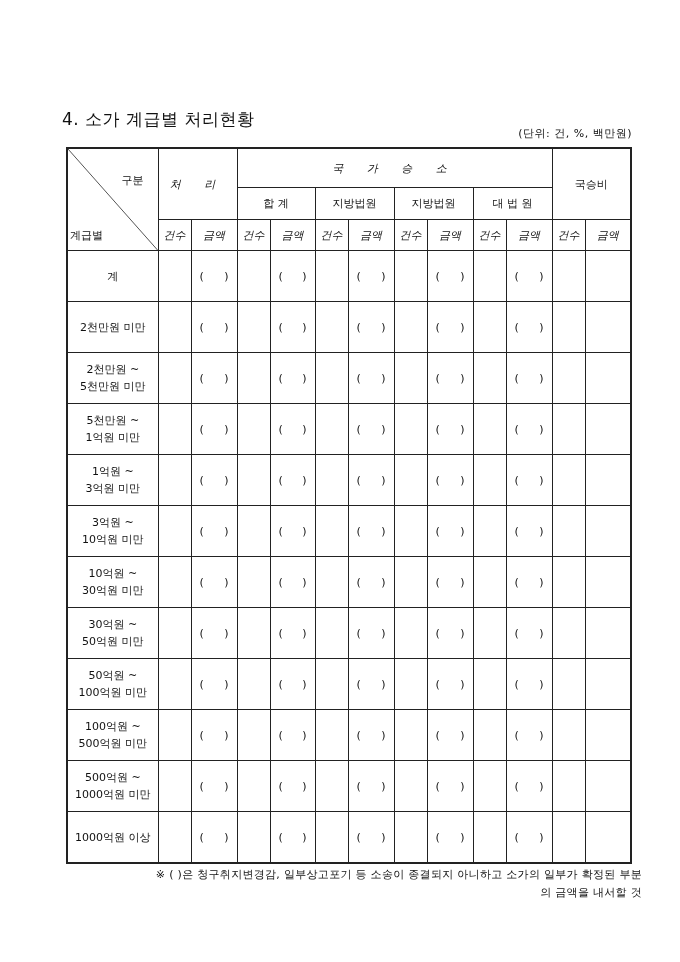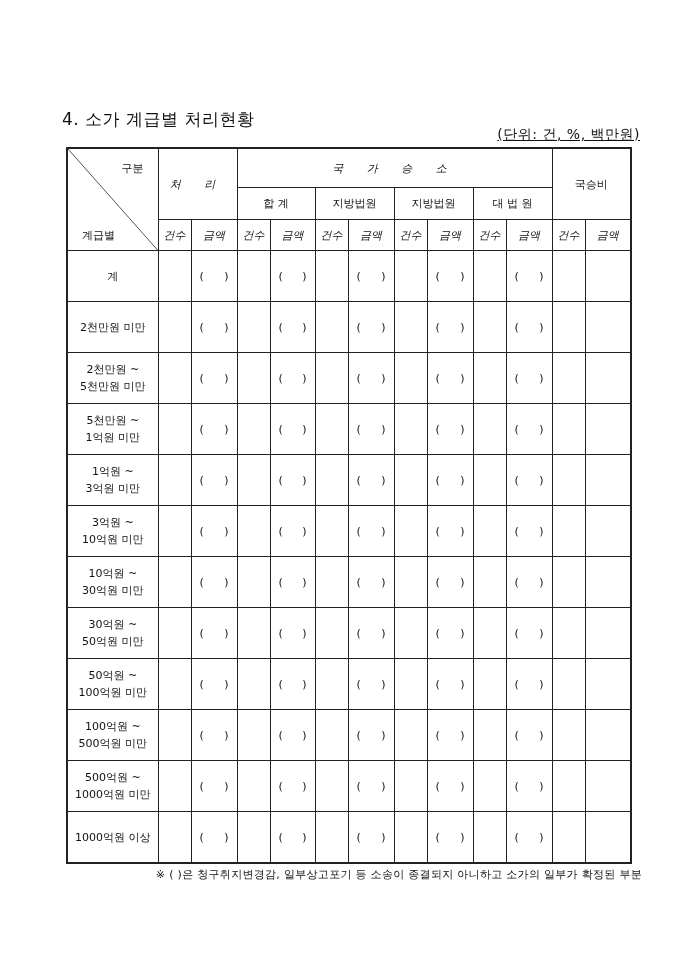--- a/index.html
+++ b/index.html
@@ -5,7 +5,7 @@
   html, body { margin: 0; padding: 0; background: #ffffff; }
   body { width: 680px; height: 962px; position: relative; font-family: "DejaVu Sans", sans-serif; color: #111; }
   .title { position: absolute; left: 62px; top: 108px; font-size: 17px; letter-spacing: 0.5px; }
-  .unit { position: absolute; right: 40px; top: 126px; font-size: 14px; letter-spacing: 0.5px; text-decoration: underline; }
+  .unit { position: absolute; right: 48px; top: 126px; font-size: 11px; letter-spacing: 0.5px; }
   table.main { position: absolute; left: 66px; top: 147px; border-collapse: collapse; table-layout: fixed; width: 564px; }
   table.main td { border: 1px solid #222; padding: 0; font-size: 11px; text-align: center; vertical-align: middle; }
   table.main { border: 2px solid #222; }

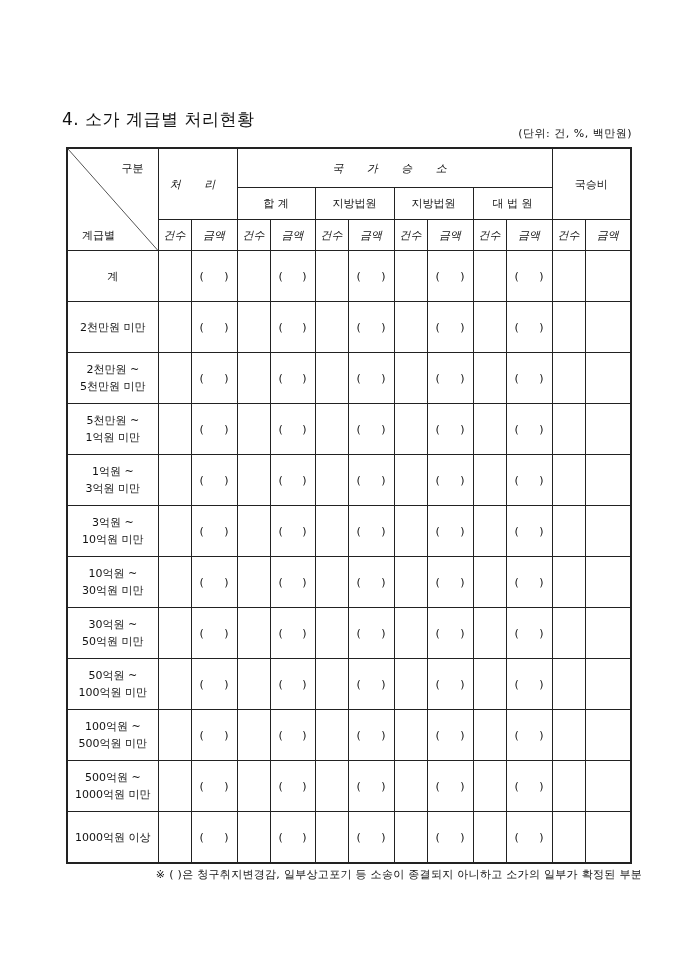--- a/index.html
+++ b/index.html
@@ -15,7 +15,7 @@
   .drow td { height: 50px; }
   .diag { position: relative; }
   .diag svg { position: absolute; left: 0; top: 0; width: 100%; height: 100%; }
-  .diag .top { position: absolute; right: 14px; top: 12px; }
+  .diag .top { position: absolute; right: 14px; top: 24px; }
   .diag .bot { position: absolute; left: 14px; bottom: 7px; }
   td.label { text-align: left; padding-left: 3px; line-height: 17px; font-size: 11px; }
   td.label.center { text-align: center; padding-left: 0; }

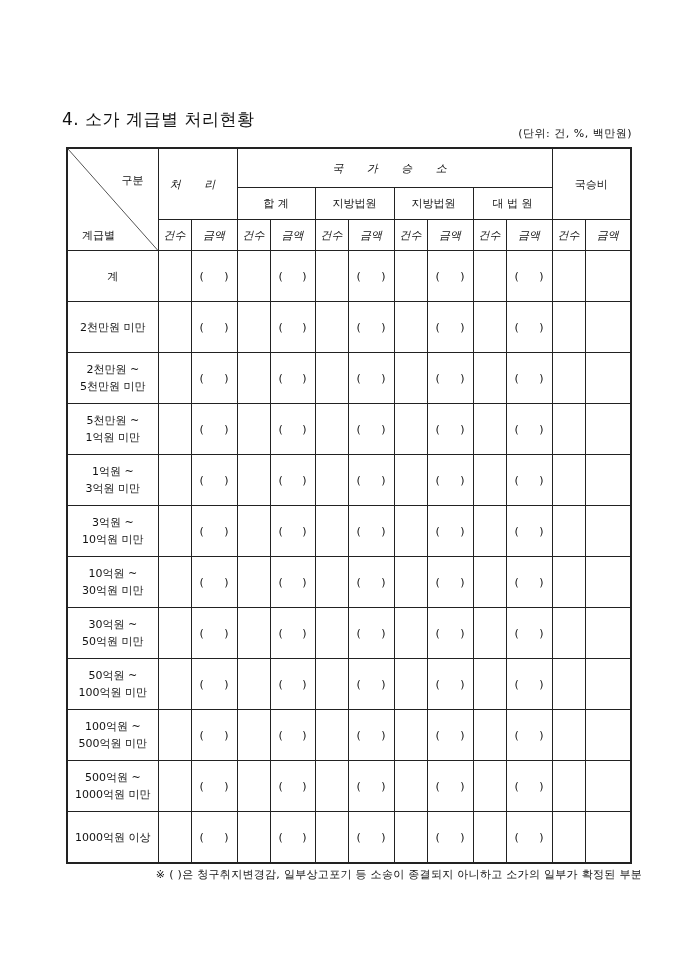--- a/index.html
+++ b/index.html
@@ -16,7 +16,7 @@
   .diag { position: relative; }
   .diag svg { position: absolute; left: 0; top: 0; width: 100%; height: 100%; }
   .diag .top { position: absolute; right: 14px; top: 24px; }
-  .diag .bot { position: absolute; left: 14px; bottom: 7px; }
+  .diag .bot { position: absolute; left: 2px; bottom: 7px; }
   td.label { text-align: left; padding-left: 3px; line-height: 17px; font-size: 11px; }
   td.label.center { text-align: center; padding-left: 0; }
   .paren { display: flex; justify-content: space-between; padding: 0 8px; }

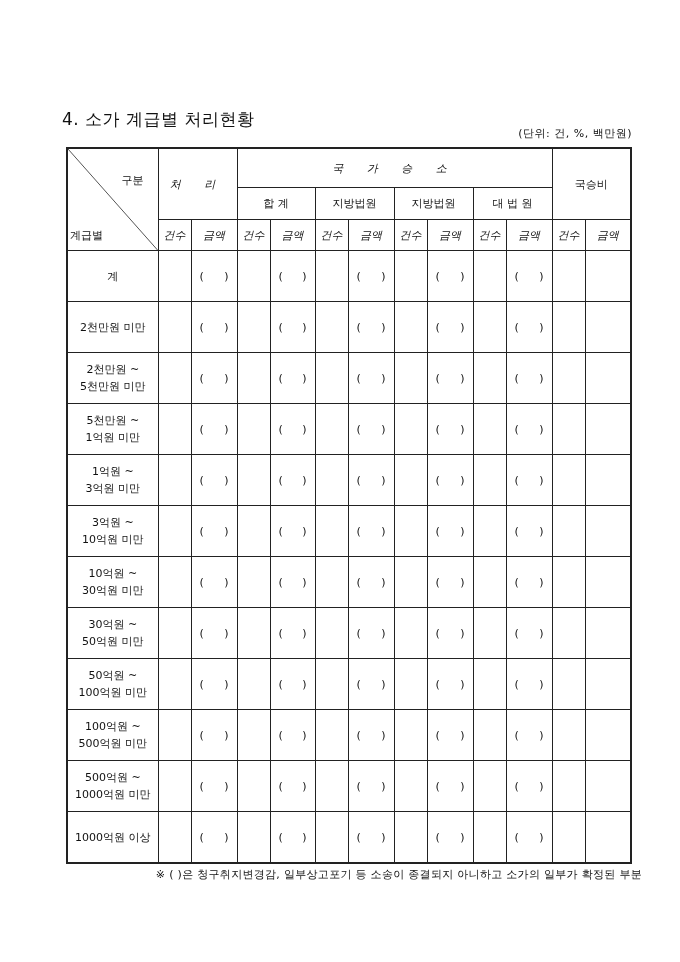--- a/index.html
+++ b/index.html
@@ -597,6 +597,7 @@
 
 <div class="note">
   <div>※ (     )은 청구취지변경감, 일부상고포기 등 소송이 종결되지 아니하고 소가의 일부가 확정된 부분</div>
+  <div class="l2">의 금액을 내서할 것</div>
 </div>
 
 </body></html>

